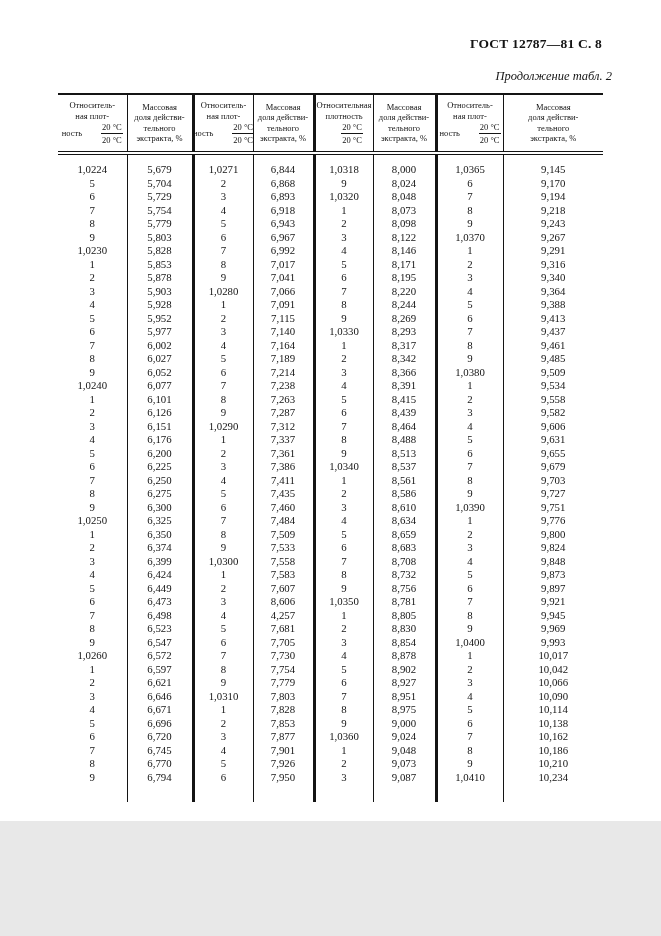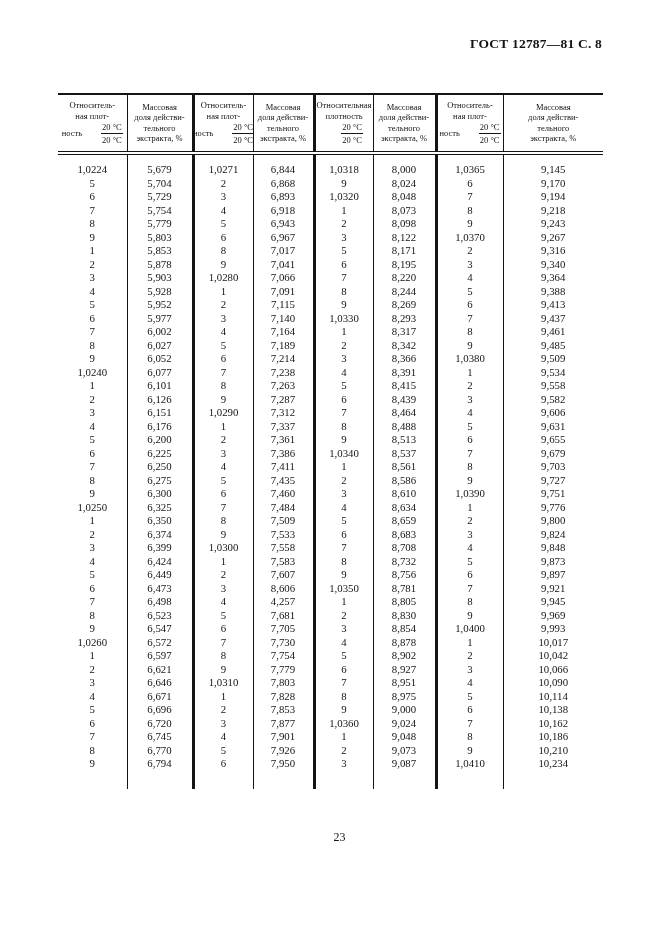--- a/index.html
+++ b/index.html
@@ -5,7 +5,7 @@
   html,body { margin:0; padding:0; }
   body { width:661px; height:936px; background:#e8e8e8; }
   .page {
-    position:relative; width:661px; height:936px; background:#ffffff;
+    position:relative; width:661px; height:821px; background:#ffffff;
     font-family:"Liberation Serif","DejaVu Serif",serif; color:#141414;
     overflow:hidden;
   }

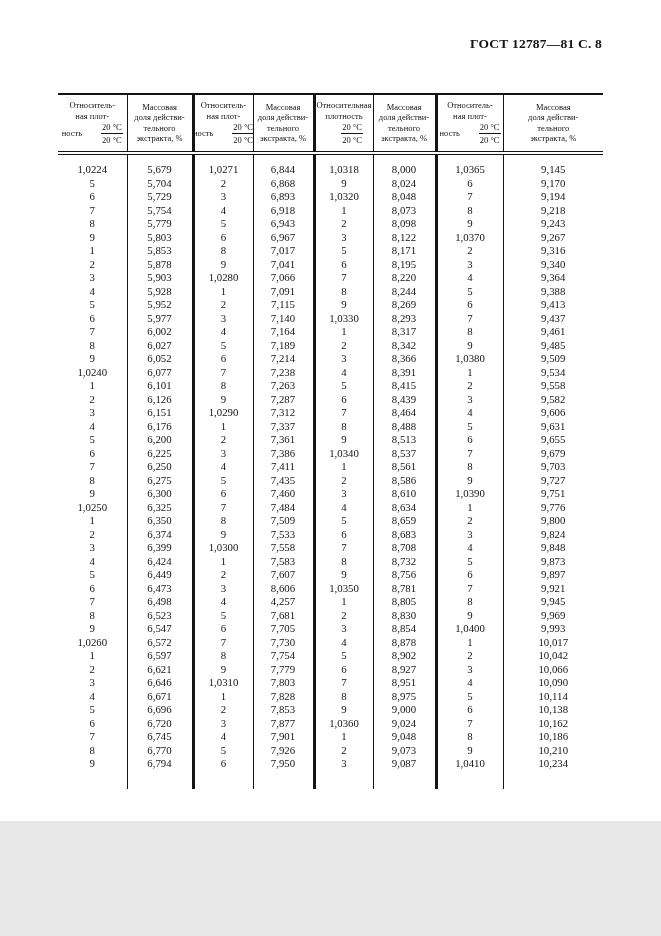--- a/index.html
+++ b/index.html
@@ -60,6 +60,7 @@
 
   <div class="doc-header">ГОСТ 12787—81 С. 8</div>
 
+  <div class="caption">Продолжение табл. 2</div>
 
   <table class="tbl">
     <colgroup>

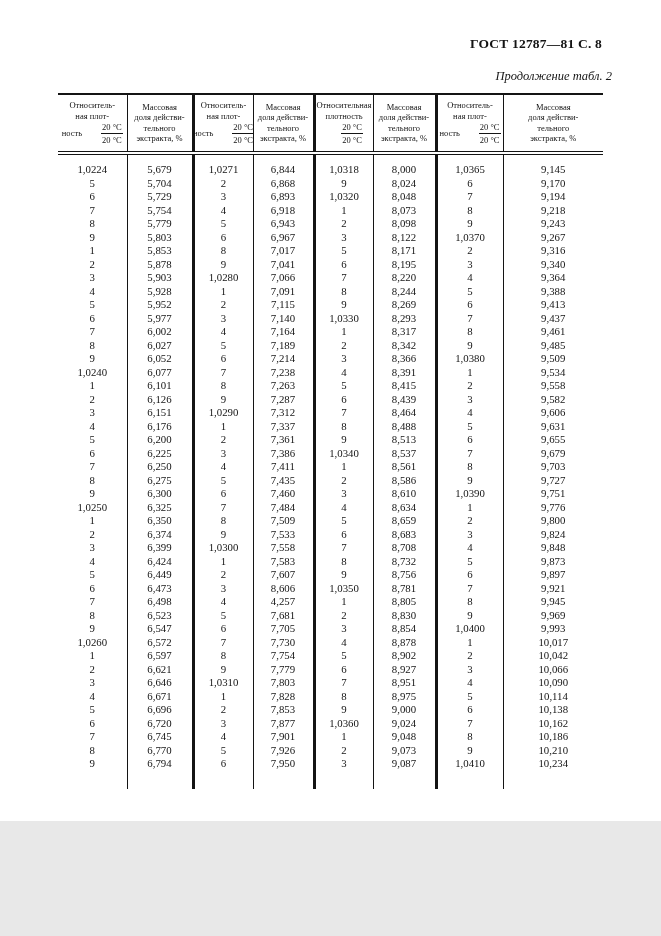--- a/index.html
+++ b/index.html
@@ -225,6 +225,16 @@
           <td>9,267</td>
         </tr>
         <tr>
+          <td>1,0230</td>
+          <td>5,828</td>
+          <td>7</td>
+          <td>6,992</td>
+          <td>4</td>
+          <td>8,146</td>
+          <td>1</td>
+          <td>9,291</td>
+        </tr>
+        <tr>
           <td>1</td>
           <td>5,853</td>
           <td>8</td>

